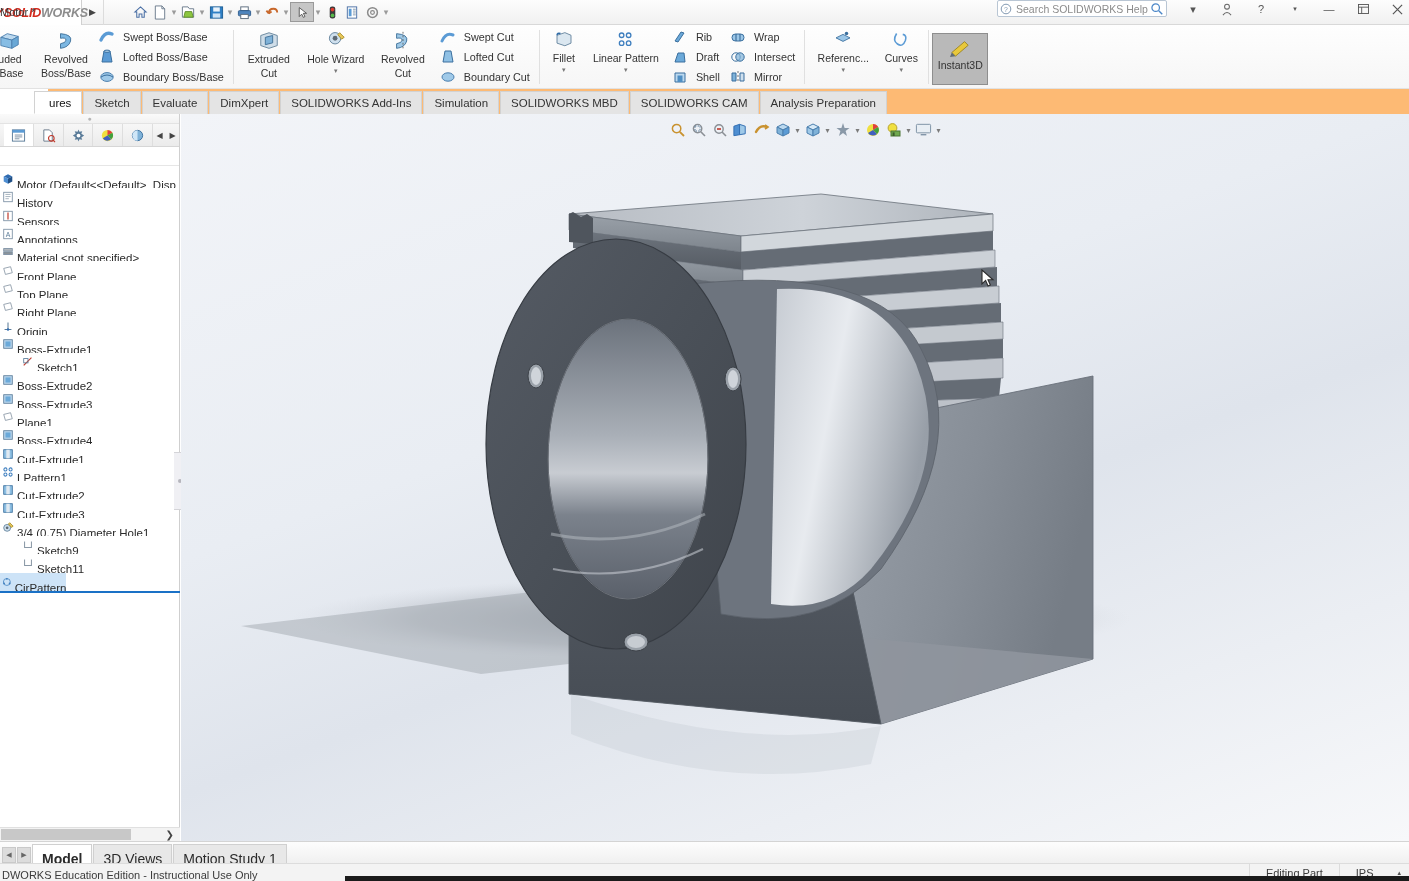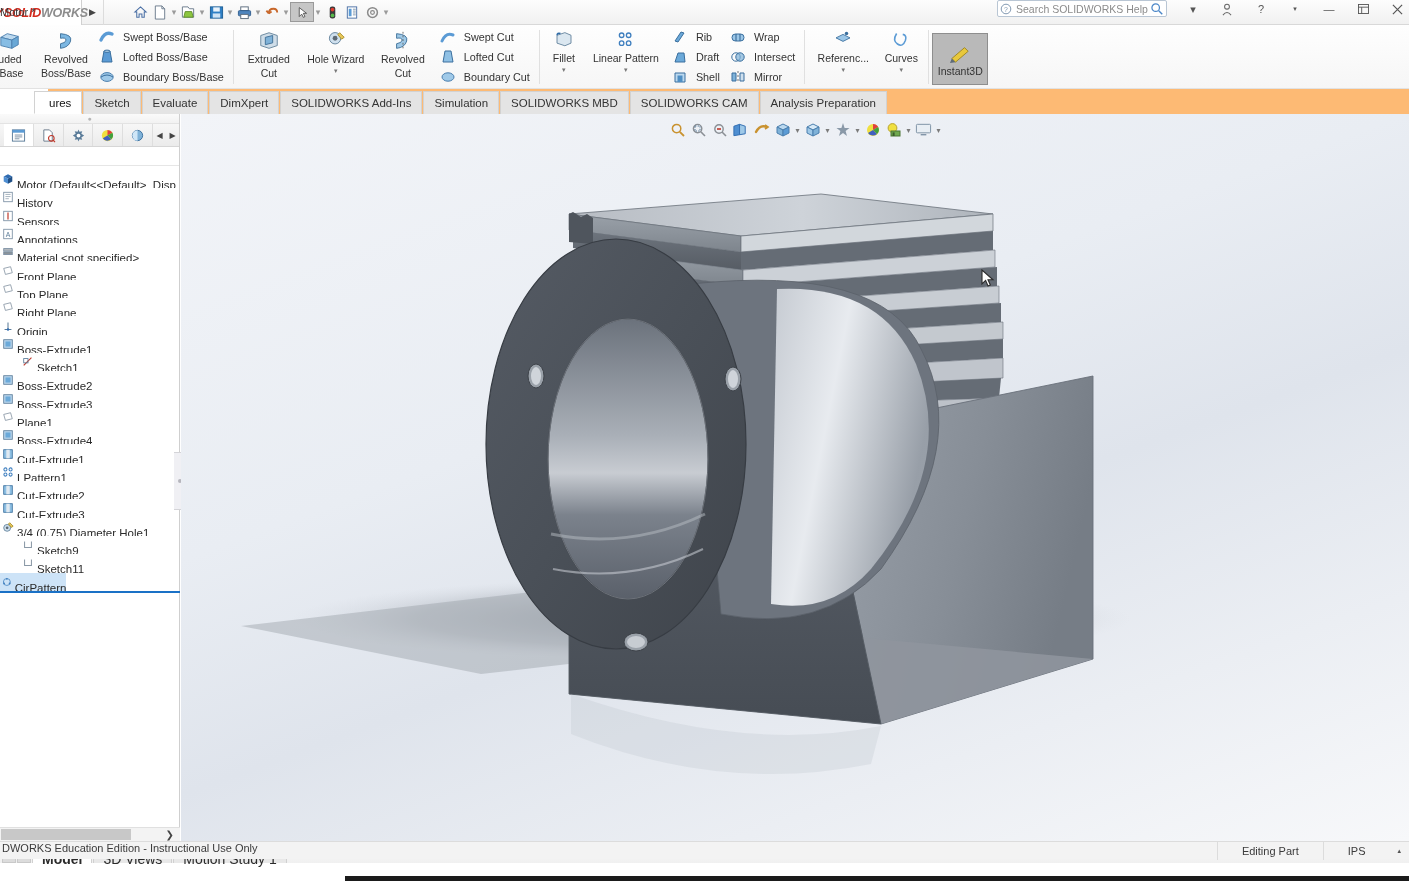--- a/index.html
+++ b/index.html
@@ -74,7 +74,7 @@
   .big-btn.w70 { width:70px; }
   .big-btn .lbl { margin-top:2px; font-size:10.5px; }
   .big-btn .drop { font-size:7px; color:#777; margin-top:1px; }
-  .big-btn.active { background:#b9b9b9; border:1px solid #8e8e8e;justify-content:center; }
+  .big-btn.active { background:#b9b9b9; border:1px solid #8e8e8e; }
   .small-col { display:flex; flex-direction:column; justify-content:center; height:62px; gap:1px; padding:0 2px;}
   .small-btn { display:flex; align-items:center; gap:8px; height:19px; font-size:10.8px; color:#333; padding:0 3px; }
   .small-btn .slbl { white-space:nowrap; }

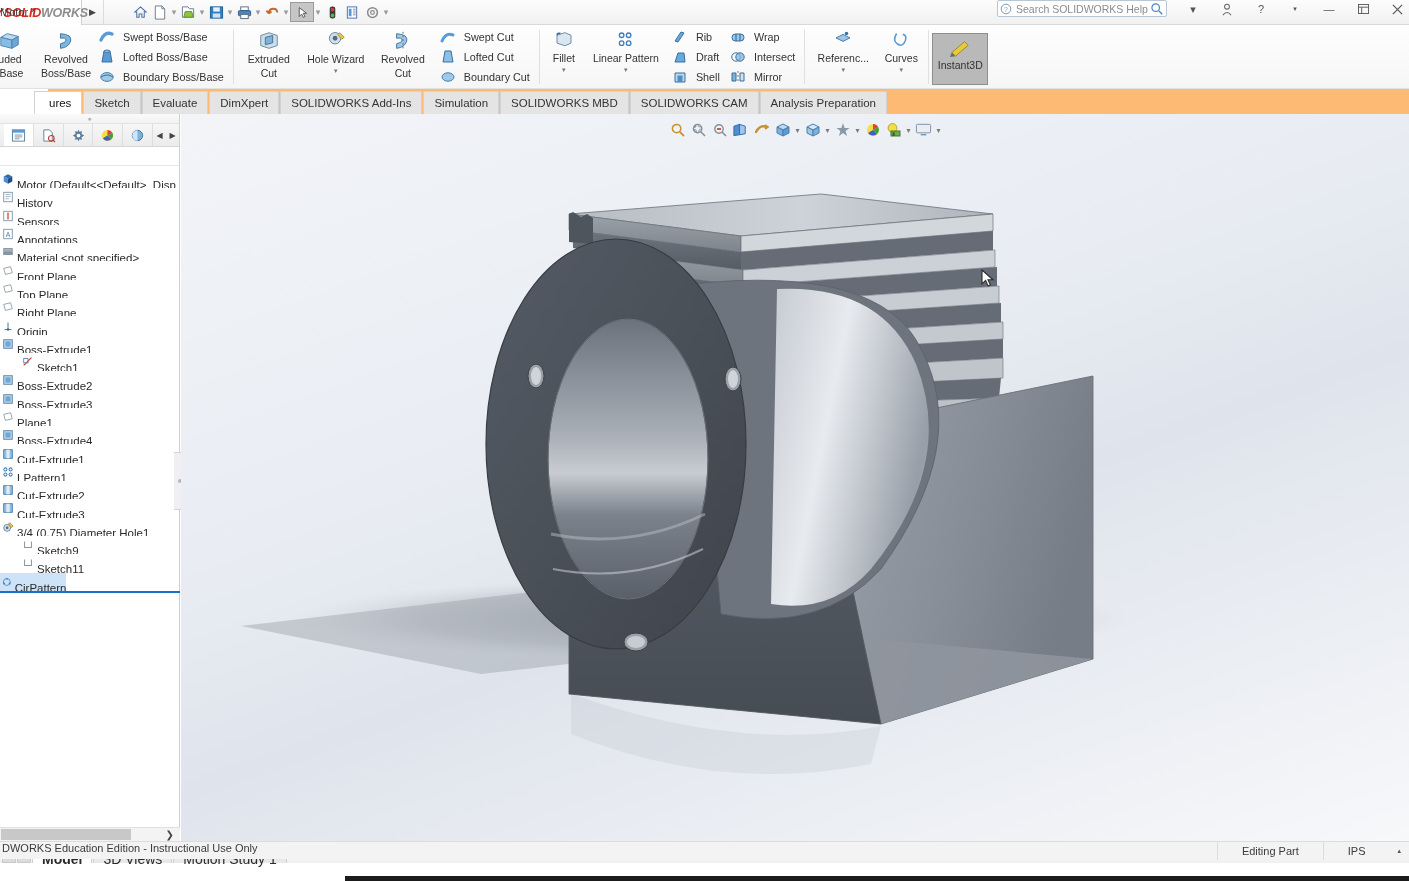--- a/index.html
+++ b/index.html
@@ -168,9 +168,9 @@
           border:1px solid #d0d0d0; border-bottom:none; background:#e8e8e8; margin-right:1px;}
   .btab.active { background:#fff; font-weight:bold; }
   .statusbar {
-    position:absolute; left:0; top:841px; width:1409px; height:18px;
+    position:absolute; left:0; top:863px; width:1409px; height:18px;
     background:#f3f3f3; border-top:1px solid #dcdcdc;
-    display:flex; align-items:flex-start; font-size:11px; color:#3b3b3b;
+    display:flex; align-items:flex-end; font-size:11px; color:#3b3b3b;
   }
   .sb-left { padding-left:2px; }
   .sb-right { position:absolute; right:0; top:0; height:18px; display:flex; align-items:center; }

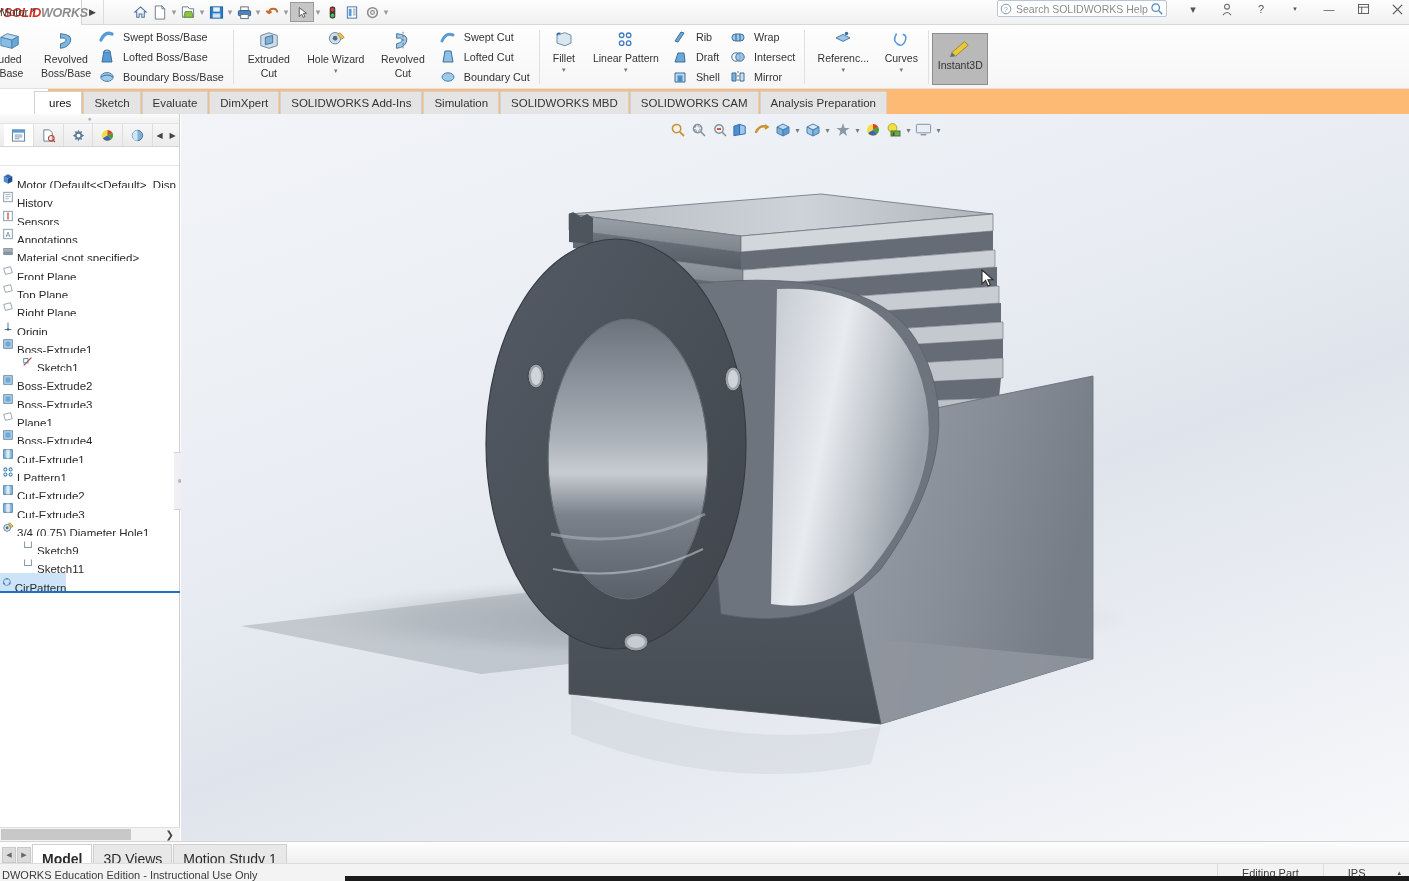--- a/index.html
+++ b/index.html
@@ -175,7 +175,7 @@
   .sb-left { padding-left:2px; }
   .sb-right { position:absolute; right:0; top:0; height:18px; display:flex; align-items:center; }
   .sb-cell { border-left:1px solid #dcdcdc; height:18px; display:flex;align-items:center;
-             padding:0 24px; }
+             padding:0 16px; }
   .sb-caret { font-size:7px; color:#555; padding:0 8px; }
 
   .taskbar-hint {

